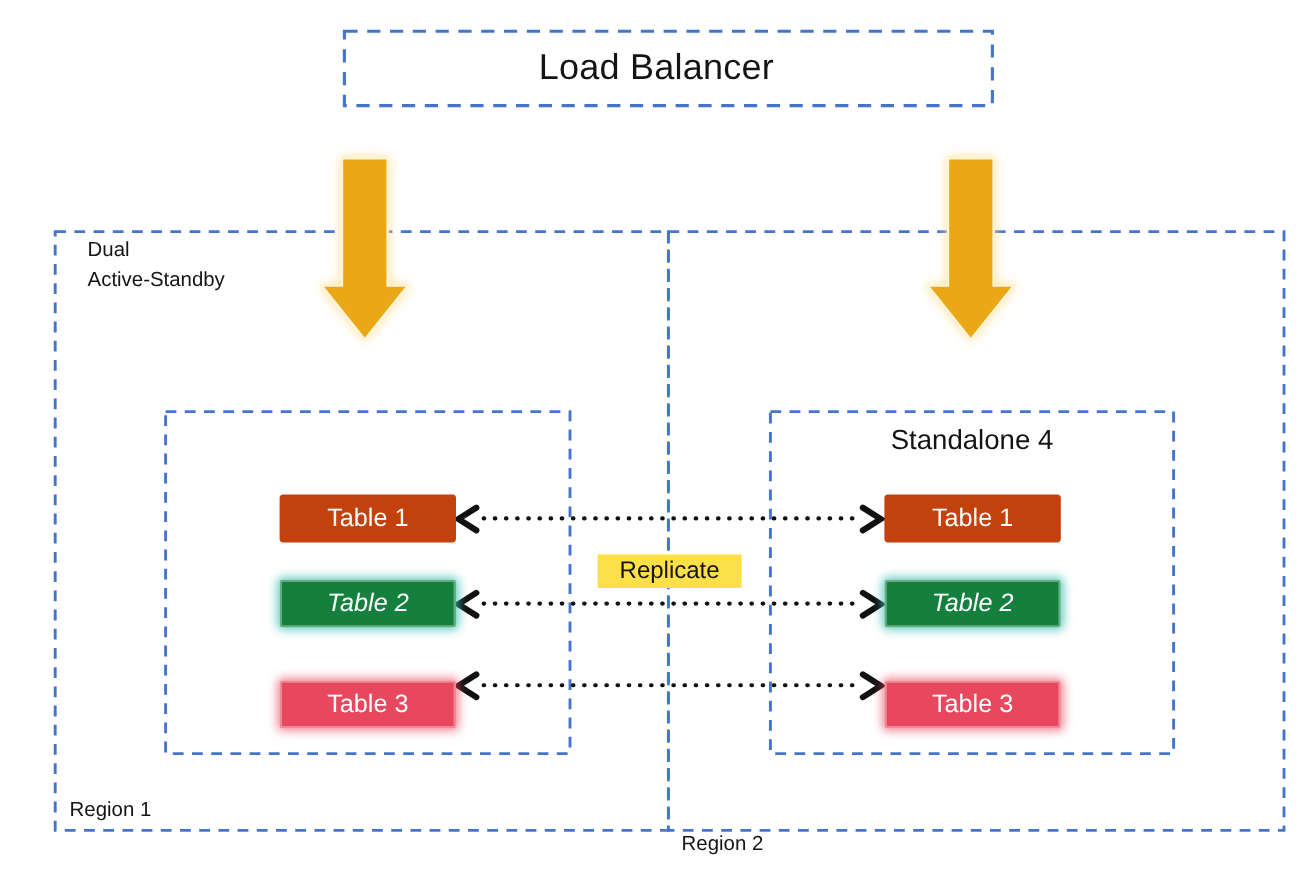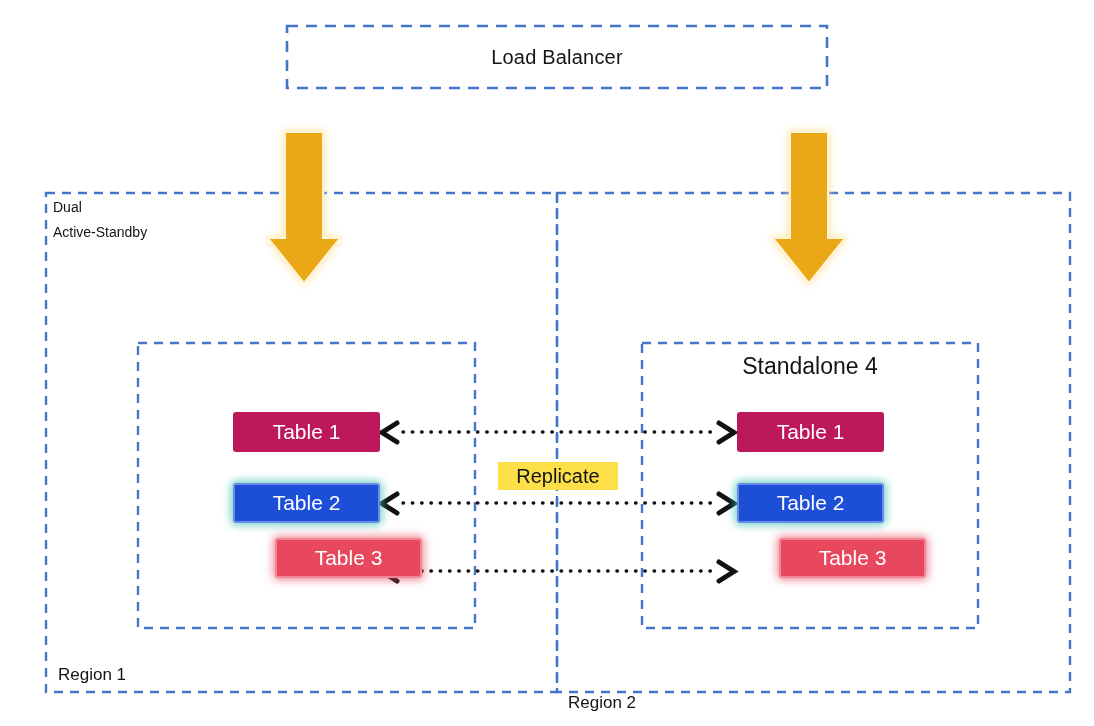--- a/index.html
+++ b/index.html
@@ -16,9 +16,9 @@
   .abs { position: absolute; }
 
   .lb-label {
-    left: 287px; top: 26px; width: 540px; height: 62px;
+    left: 277px; top: 26px; width: 540px; height: 62px;
     display: flex; align-items: center; justify-content: center;
-    font-size: 20px; letter-spacing: 0.2px;
+    font-size: 30px; letter-spacing: 0.2px;
   }
   .deploy-label {
     left: 53px; top: 195px;

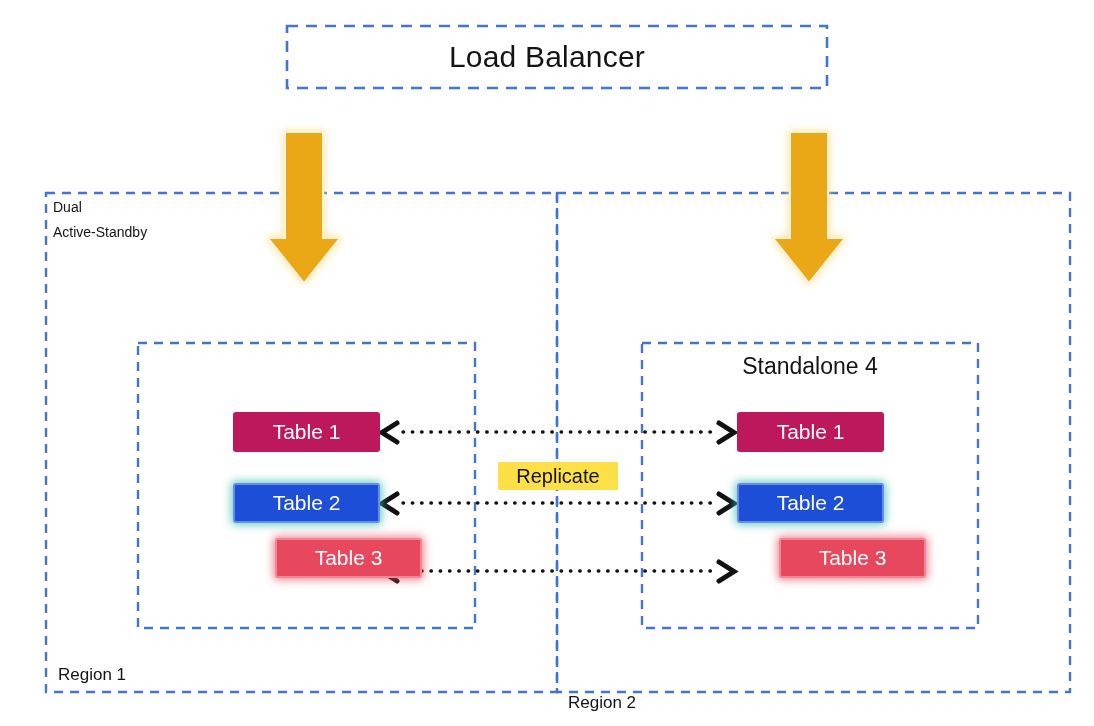--- a/index.html
+++ b/index.html
@@ -21,8 +21,8 @@
     font-size: 30px; letter-spacing: 0.2px;
   }
   .deploy-label {
-    left: 53px; top: 195px;
-    font-size: 14px; line-height: 25px; white-space: pre;
+    left: 73px; top: 195px;
+    font-size: 17px; line-height: 25px; white-space: pre;
   }
   .standalone-title {
     height: 28px; display: flex; align-items: center; justify-content: center;

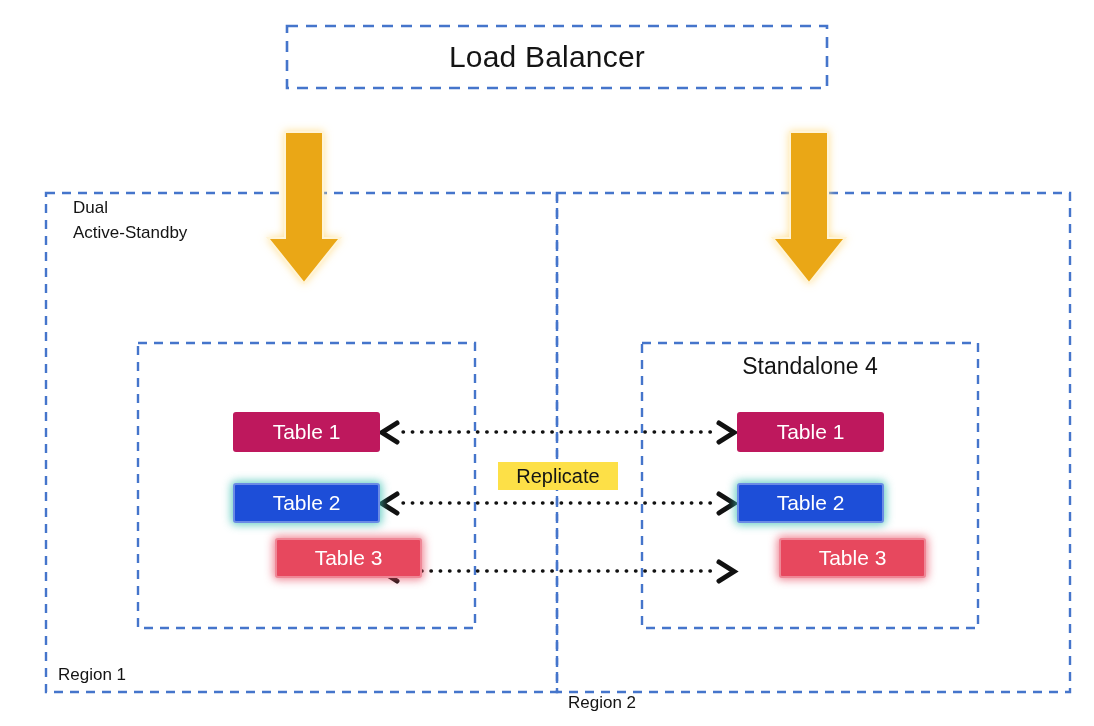--- a/index.html
+++ b/index.html
@@ -37,7 +37,7 @@
     color: #ffffff; font-size: 21px;
     border-radius: 3px;
   }
-  .pill.green { background: #be185d; }
+  .pill.green { background: #c2410c; }
   .pill.teal  {
     background: #1d4ed8;
     border: 2px solid rgba(255,255,255,0.35);

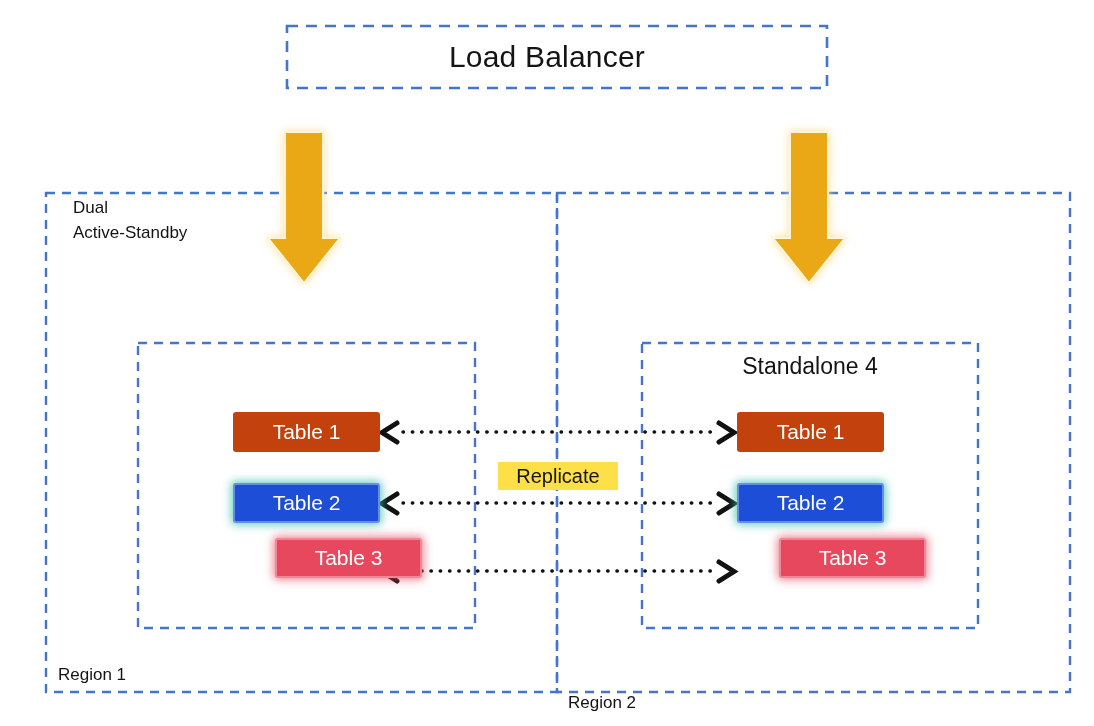--- a/index.html
+++ b/index.html
@@ -39,9 +39,10 @@
   }
   .pill.green { background: #c2410c; }
   .pill.teal  {
-    background: #1d4ed8;
+    background: #15803d;
     border: 2px solid rgba(255,255,255,0.35);
     box-shadow: 0 0 8px 2px rgba(56,191,178,0.75);
+    font-style: italic;
   }
   .pill.red   {
     background: #E7485E;

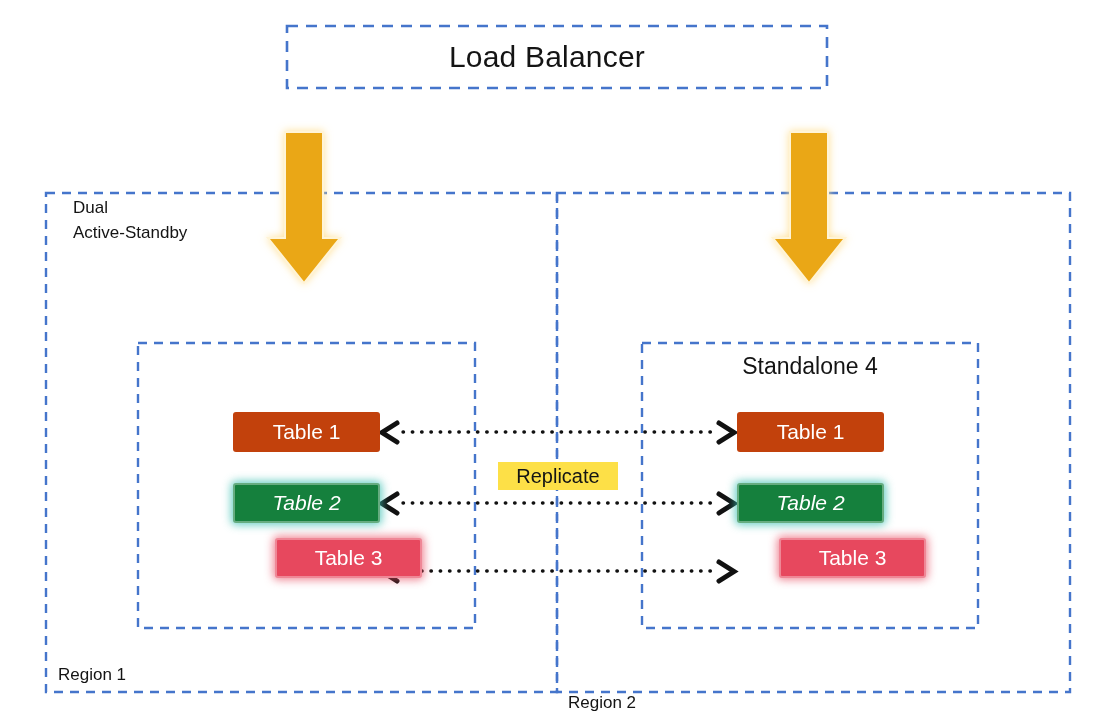--- a/index.html
+++ b/index.html
@@ -55,7 +55,7 @@
   .col-right { left: 737px; }
   .row-1 { top: 412px; }
   .row-2 { top: 483px; }
-  .row-3 { top: 538px; margin-left: 42px; }
+  .row-3 { top: 567px; }
 
   .replicate-label {
     left: 498px; top: 462px; width: 120px; height: 28px;

